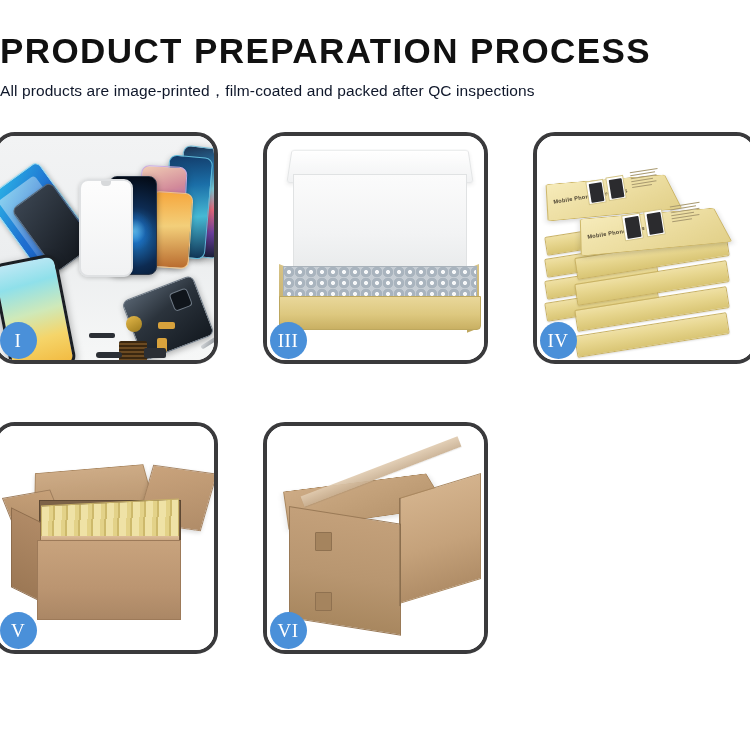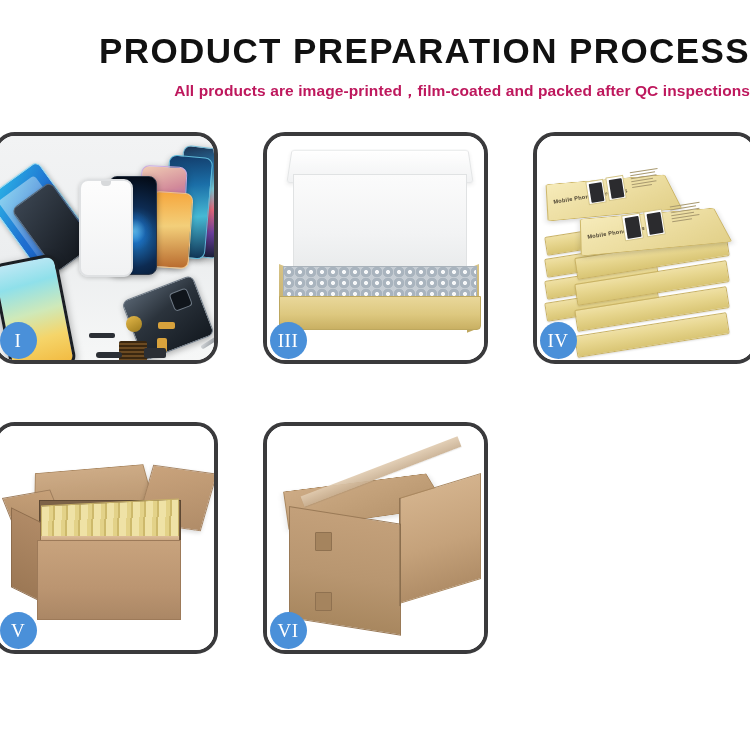--- a/index.html
+++ b/index.html
@@ -12,7 +12,7 @@
   .page{position:relative;width:750px;height:750px;}
 
   
-  .header{padding-top:33px;text-align:right;}
+  .header{padding-top:33px;text-align:left;}
   .title{
     font-family:"Liberation Sans", sans-serif;
     font-size:35px;font-weight:700;color:#111111;

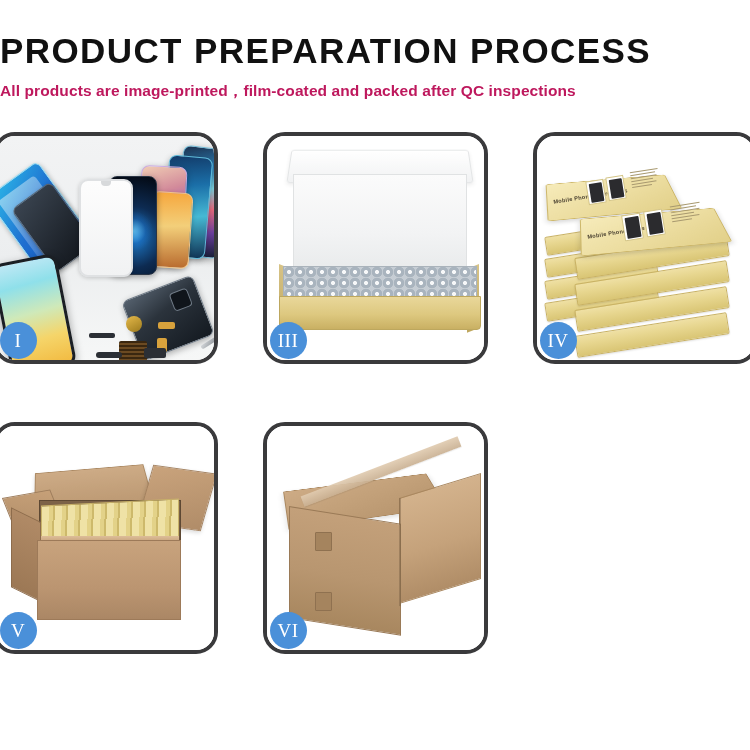--- a/index.html
+++ b/index.html
@@ -21,7 +21,7 @@
   }
   .subtitle{
     margin-top:13px;
-    font-size:15.5px;font-weight:700;color:#be185d;
+    font-size:15.5px;font-weight:400;color:#0f172a;
     letter-spacing:.1px;white-space:nowrap;
   }
 

